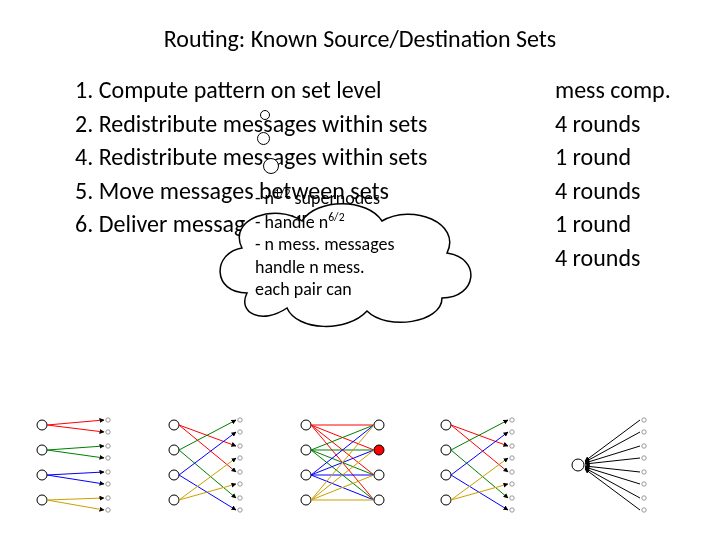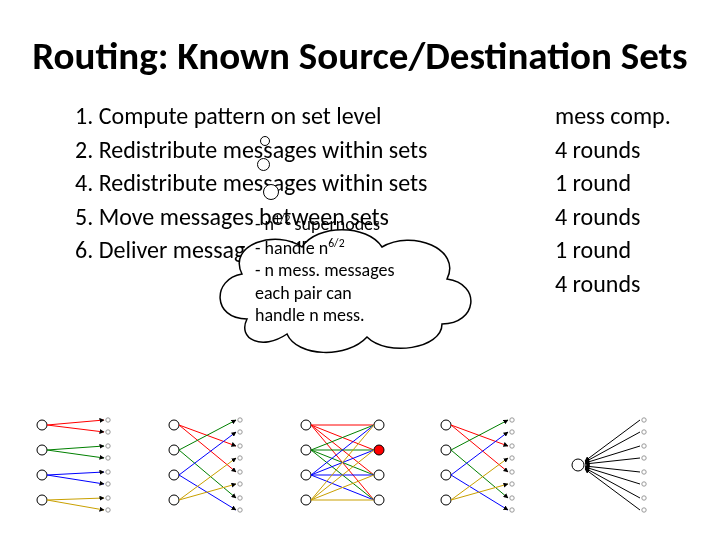--- a/index.html
+++ b/index.html
@@ -15,9 +15,9 @@
     position: relative;
   }
   h1 {
-    font-size: 39px;
-    font-weight: bold;
-    margin: 12px 0 20px 0;
+    font-size: 24px;
+    font-weight: normal;
+    margin: 4px 0 20px 0;
     text-align: center;
   }
   .content {

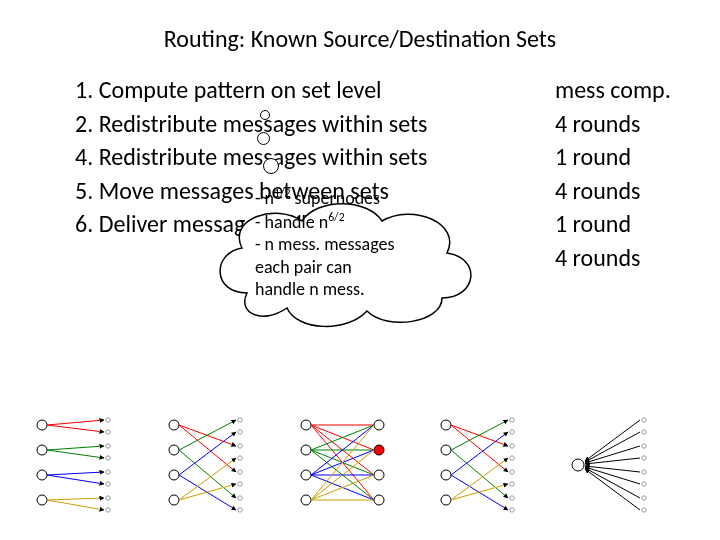--- a/index.html
+++ b/index.html
@@ -120,8 +120,8 @@
       <div><span>- n</span><sup>1/2</sup><span> supernodes</span></div>
       <div><span>- handle n</span><sup>6/2</sup></div>
       <div>- n mess. messages</div>
+      <div>  handle n mess.</div>
       <div>  each pair can</div>
-      <div>  handle n mess.</div>
     </div>
   </div>
 </div>

